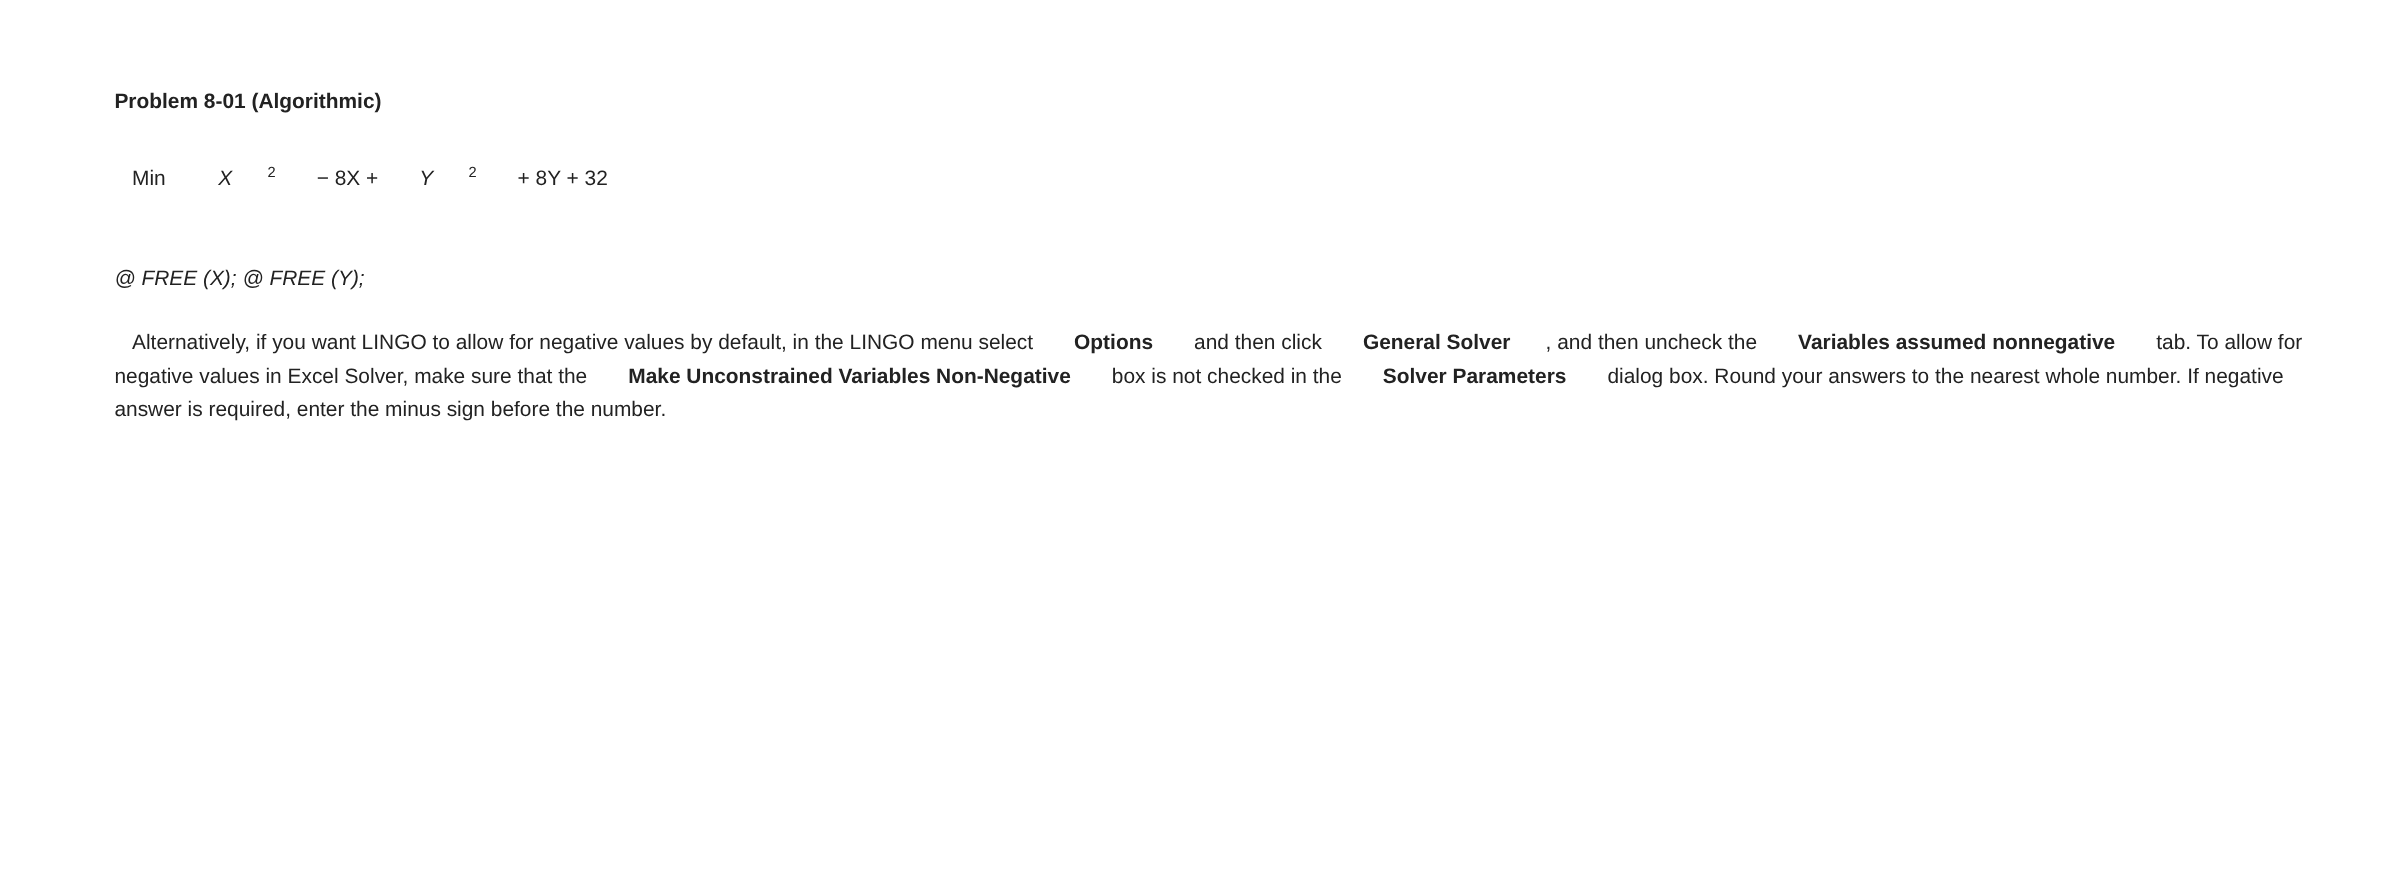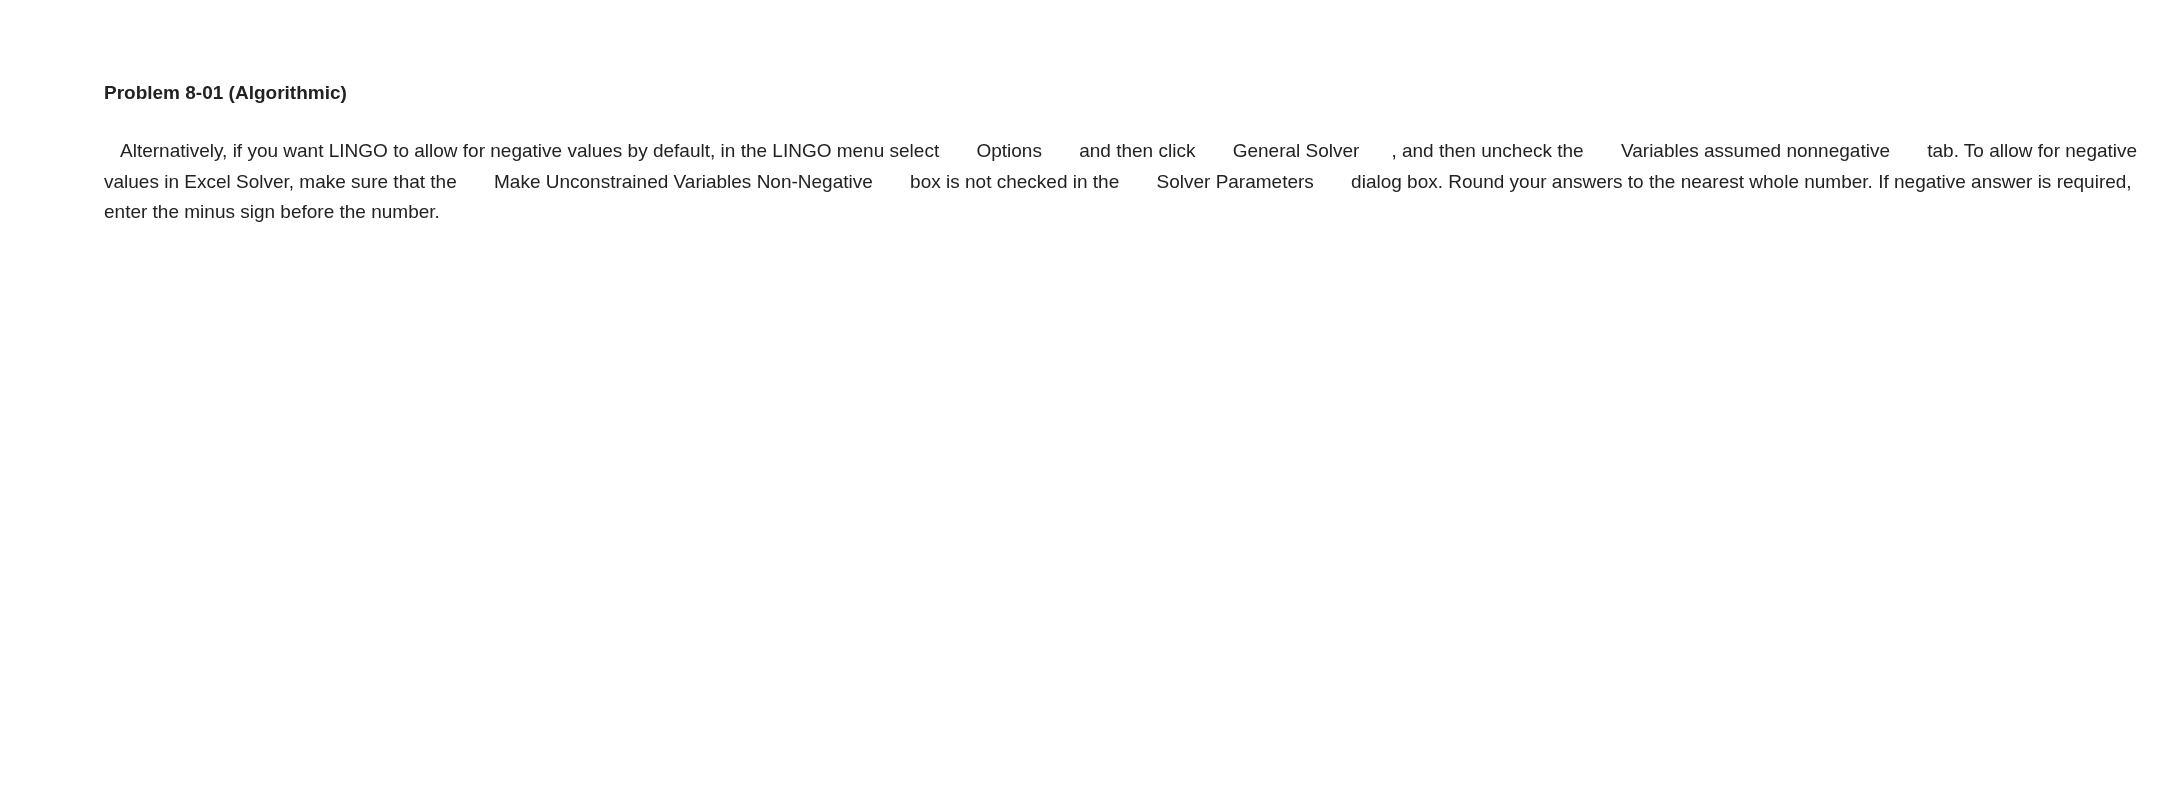--- a/index.html
+++ b/index.html
@@ -73,6 +73,9 @@
   <div class="heading">Problem 8-01 (Algorithmic)</div>
 
 
+  <div class="formula-block">
+    <span>Min</span>&nbsp;&nbsp;&nbsp;<span class="italic-var">X</span><sup>2</sup><span> − 8X + </span><span class="italic-var">Y</span><sup>2</sup><span> + 8Y + 32</span>
+  </div>
 
 
 

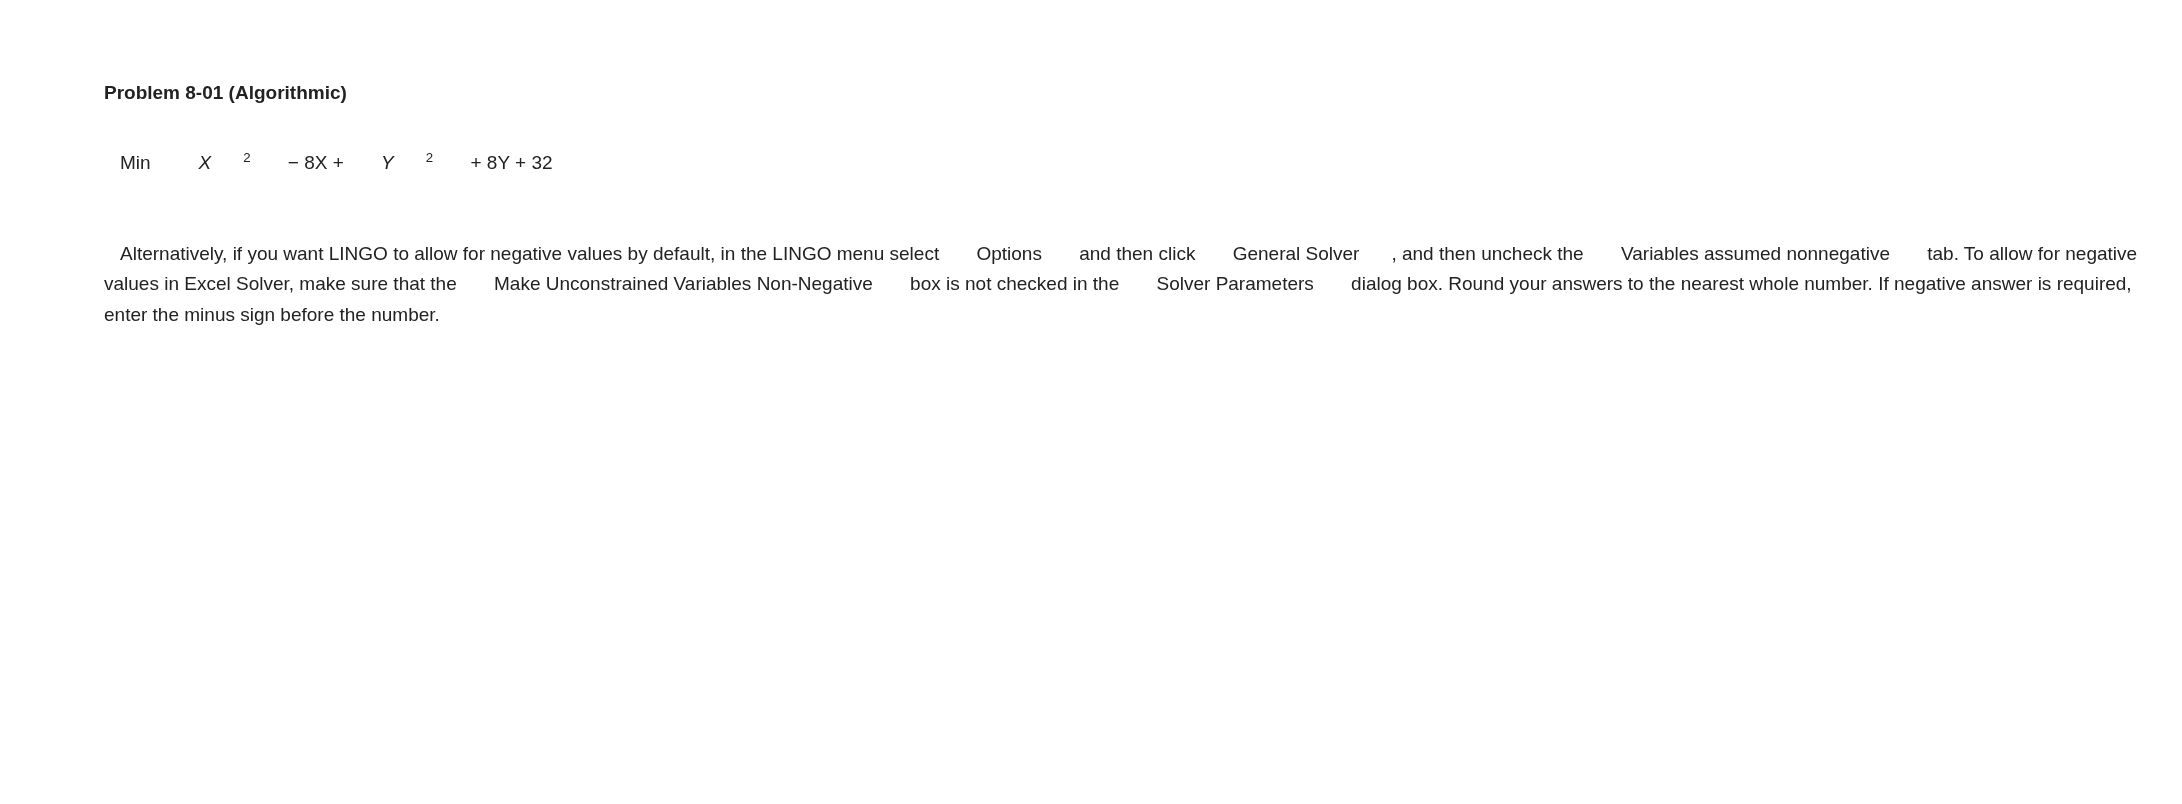--- a/index.html
+++ b/index.html
@@ -78,6 +78,7 @@
   </div>
 
 
+  <div class="free-line">@ FREE (X); @ FREE (Y);</div>
 
   <div class="para">
     <span>Alternatively, if you want LINGO to allow for negative values by default, in the LINGO menu select </span><span class="bold">Options</span><span> and then click </span><span class="bold">General Solver</span><span>, and then uncheck the </span><span class="bold">Variables assumed nonnegative</span><span> tab. To allow for negative values in Excel Solver, make sure that the </span><span class="bold">Make Unconstrained Variables Non-Negative</span><span> box is not checked in the </span><span class="bold">Solver Parameters</span><span> dialog box. Round your answers to the nearest whole number. If negative answer is required, enter the minus sign before the number.</span>

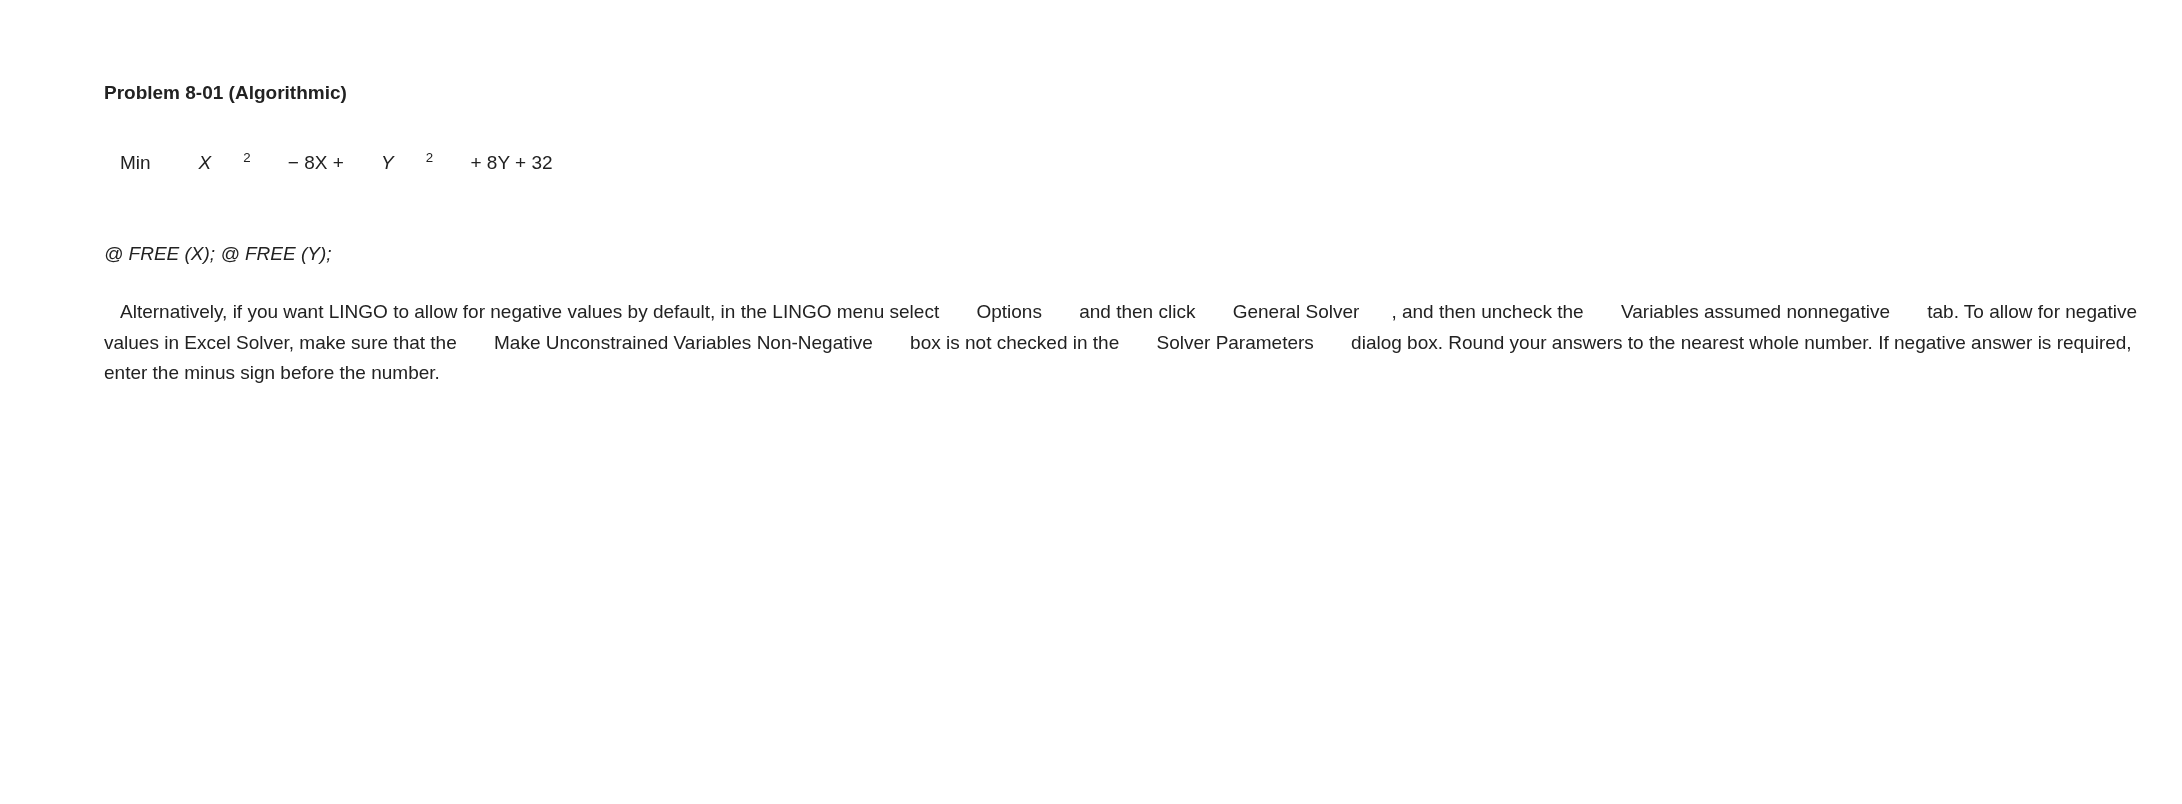--- a/index.html
+++ b/index.html
@@ -44,7 +44,7 @@
       margin-bottom: 28px;
     }
     .bold {
-      font-weight: normal;
+      font-weight: bold;
     }
     .answer-line {
       margin-top: 30px;

